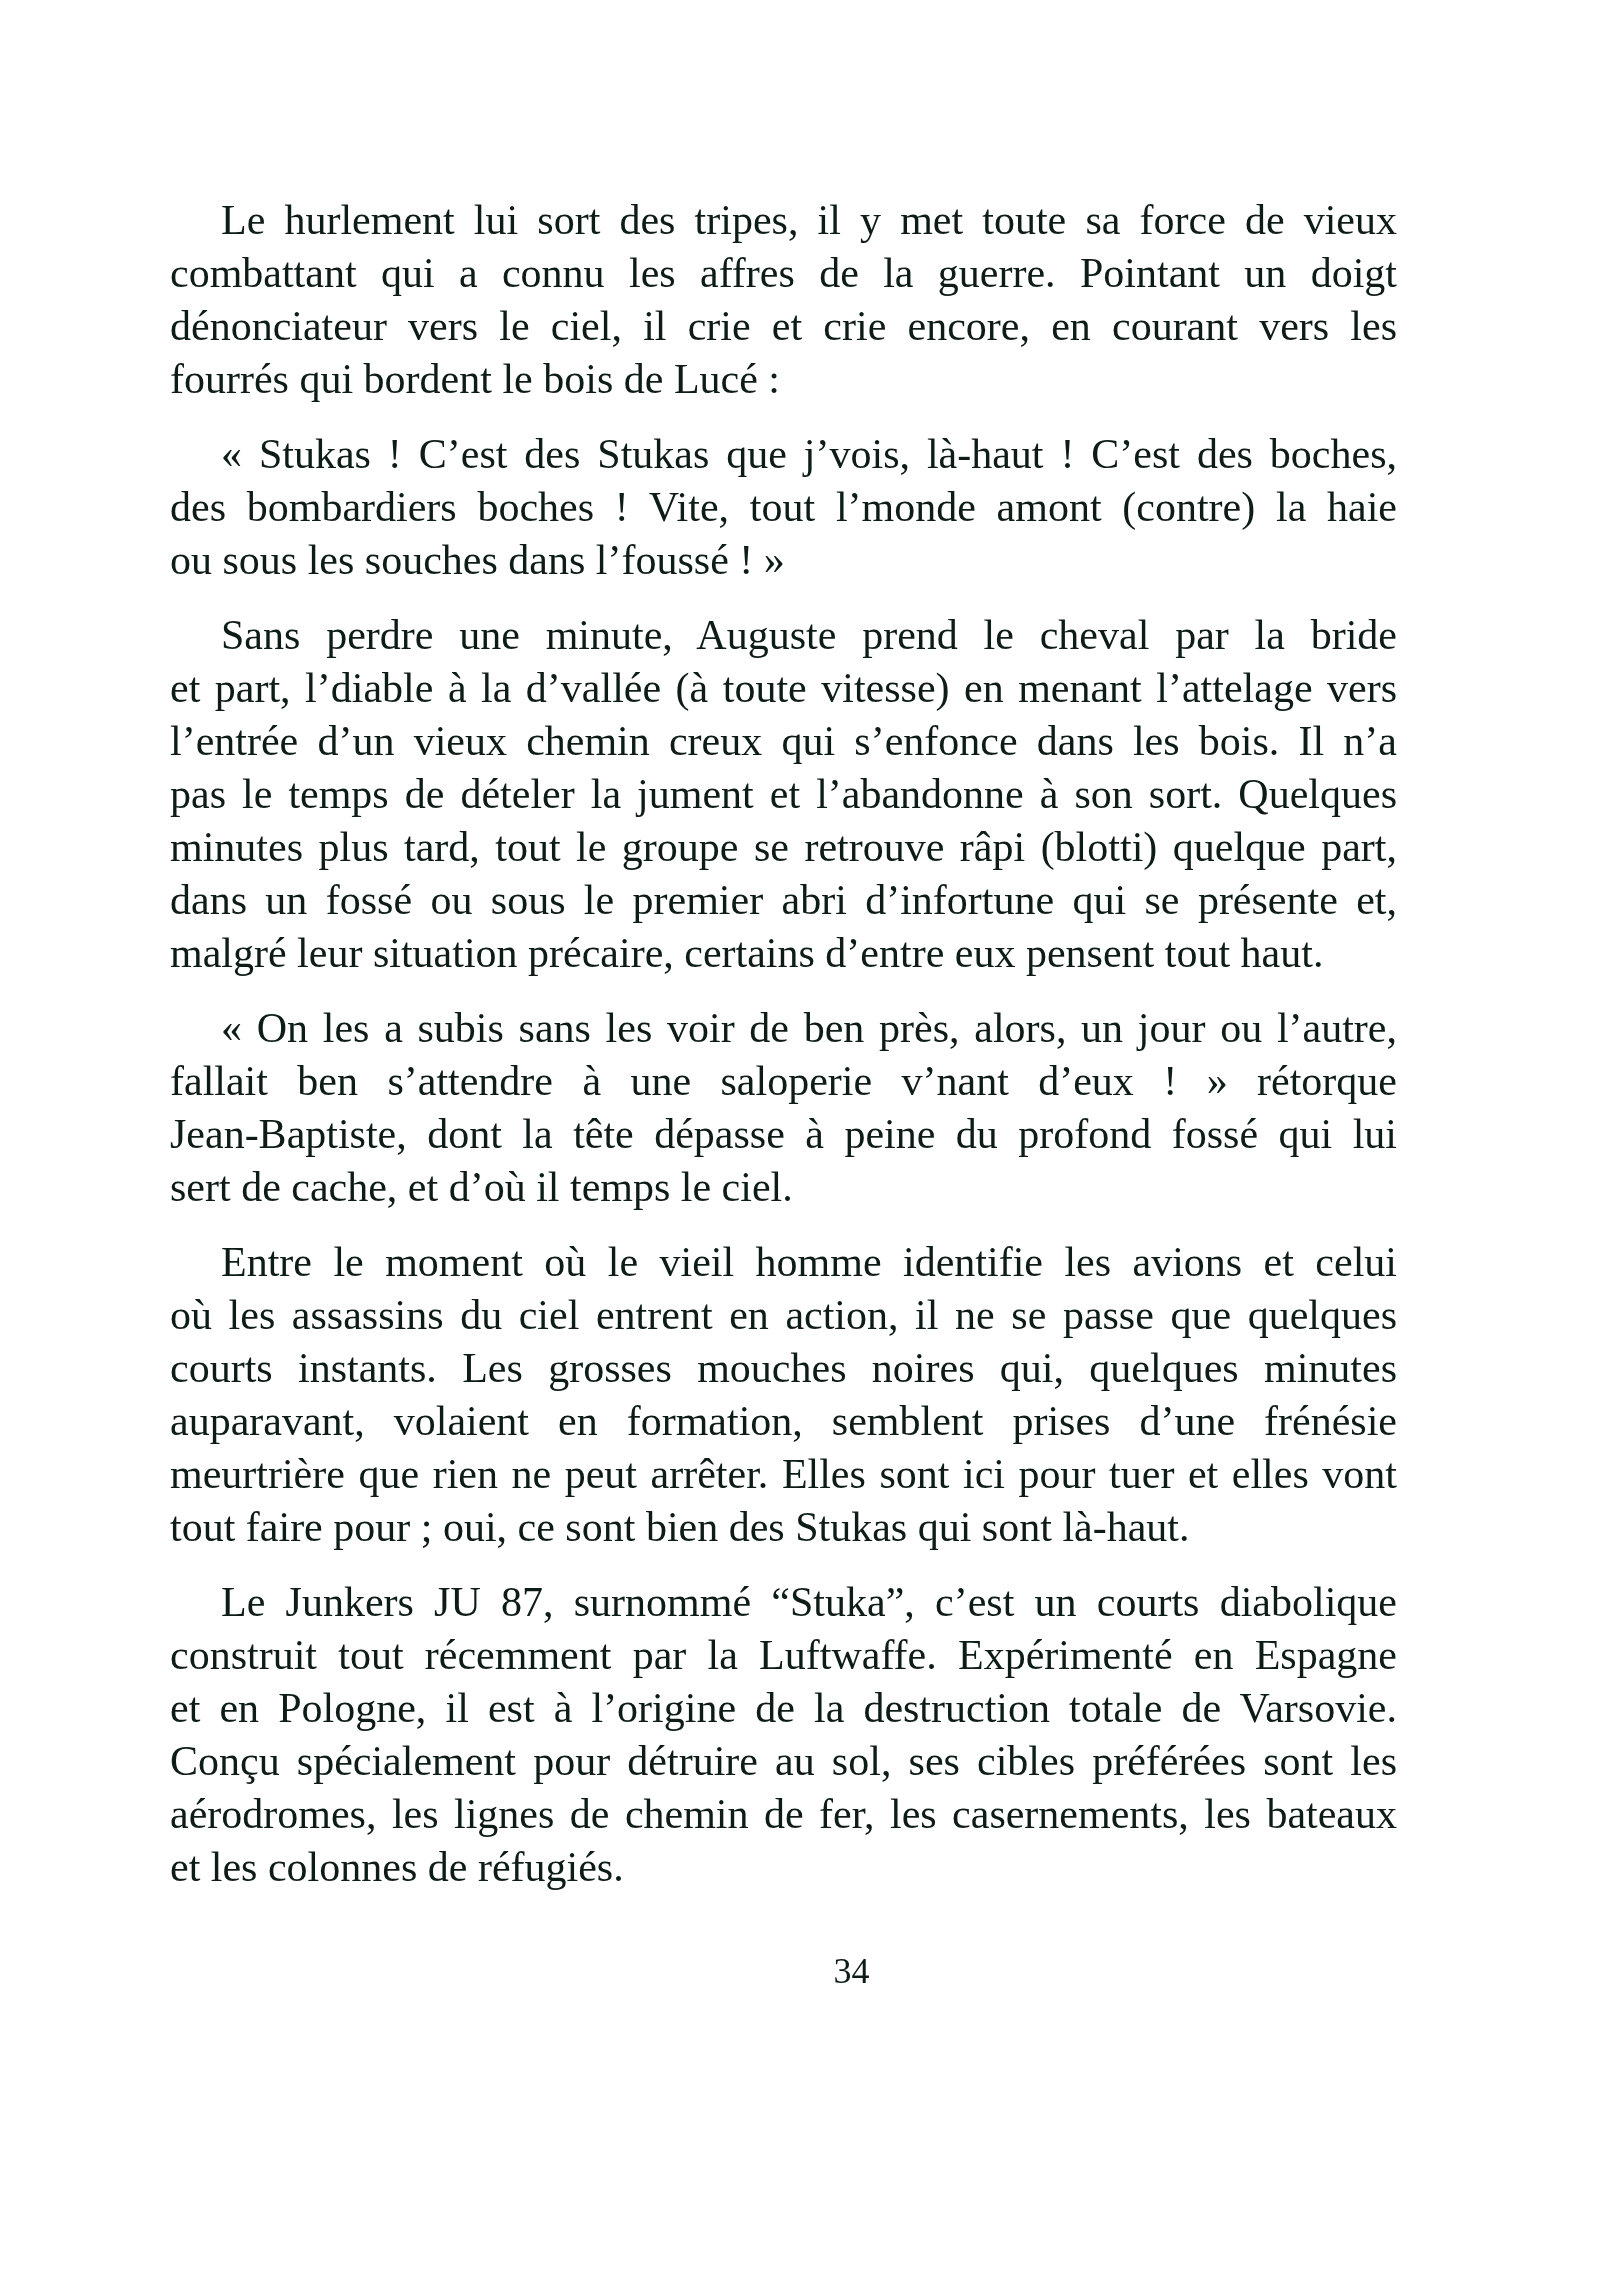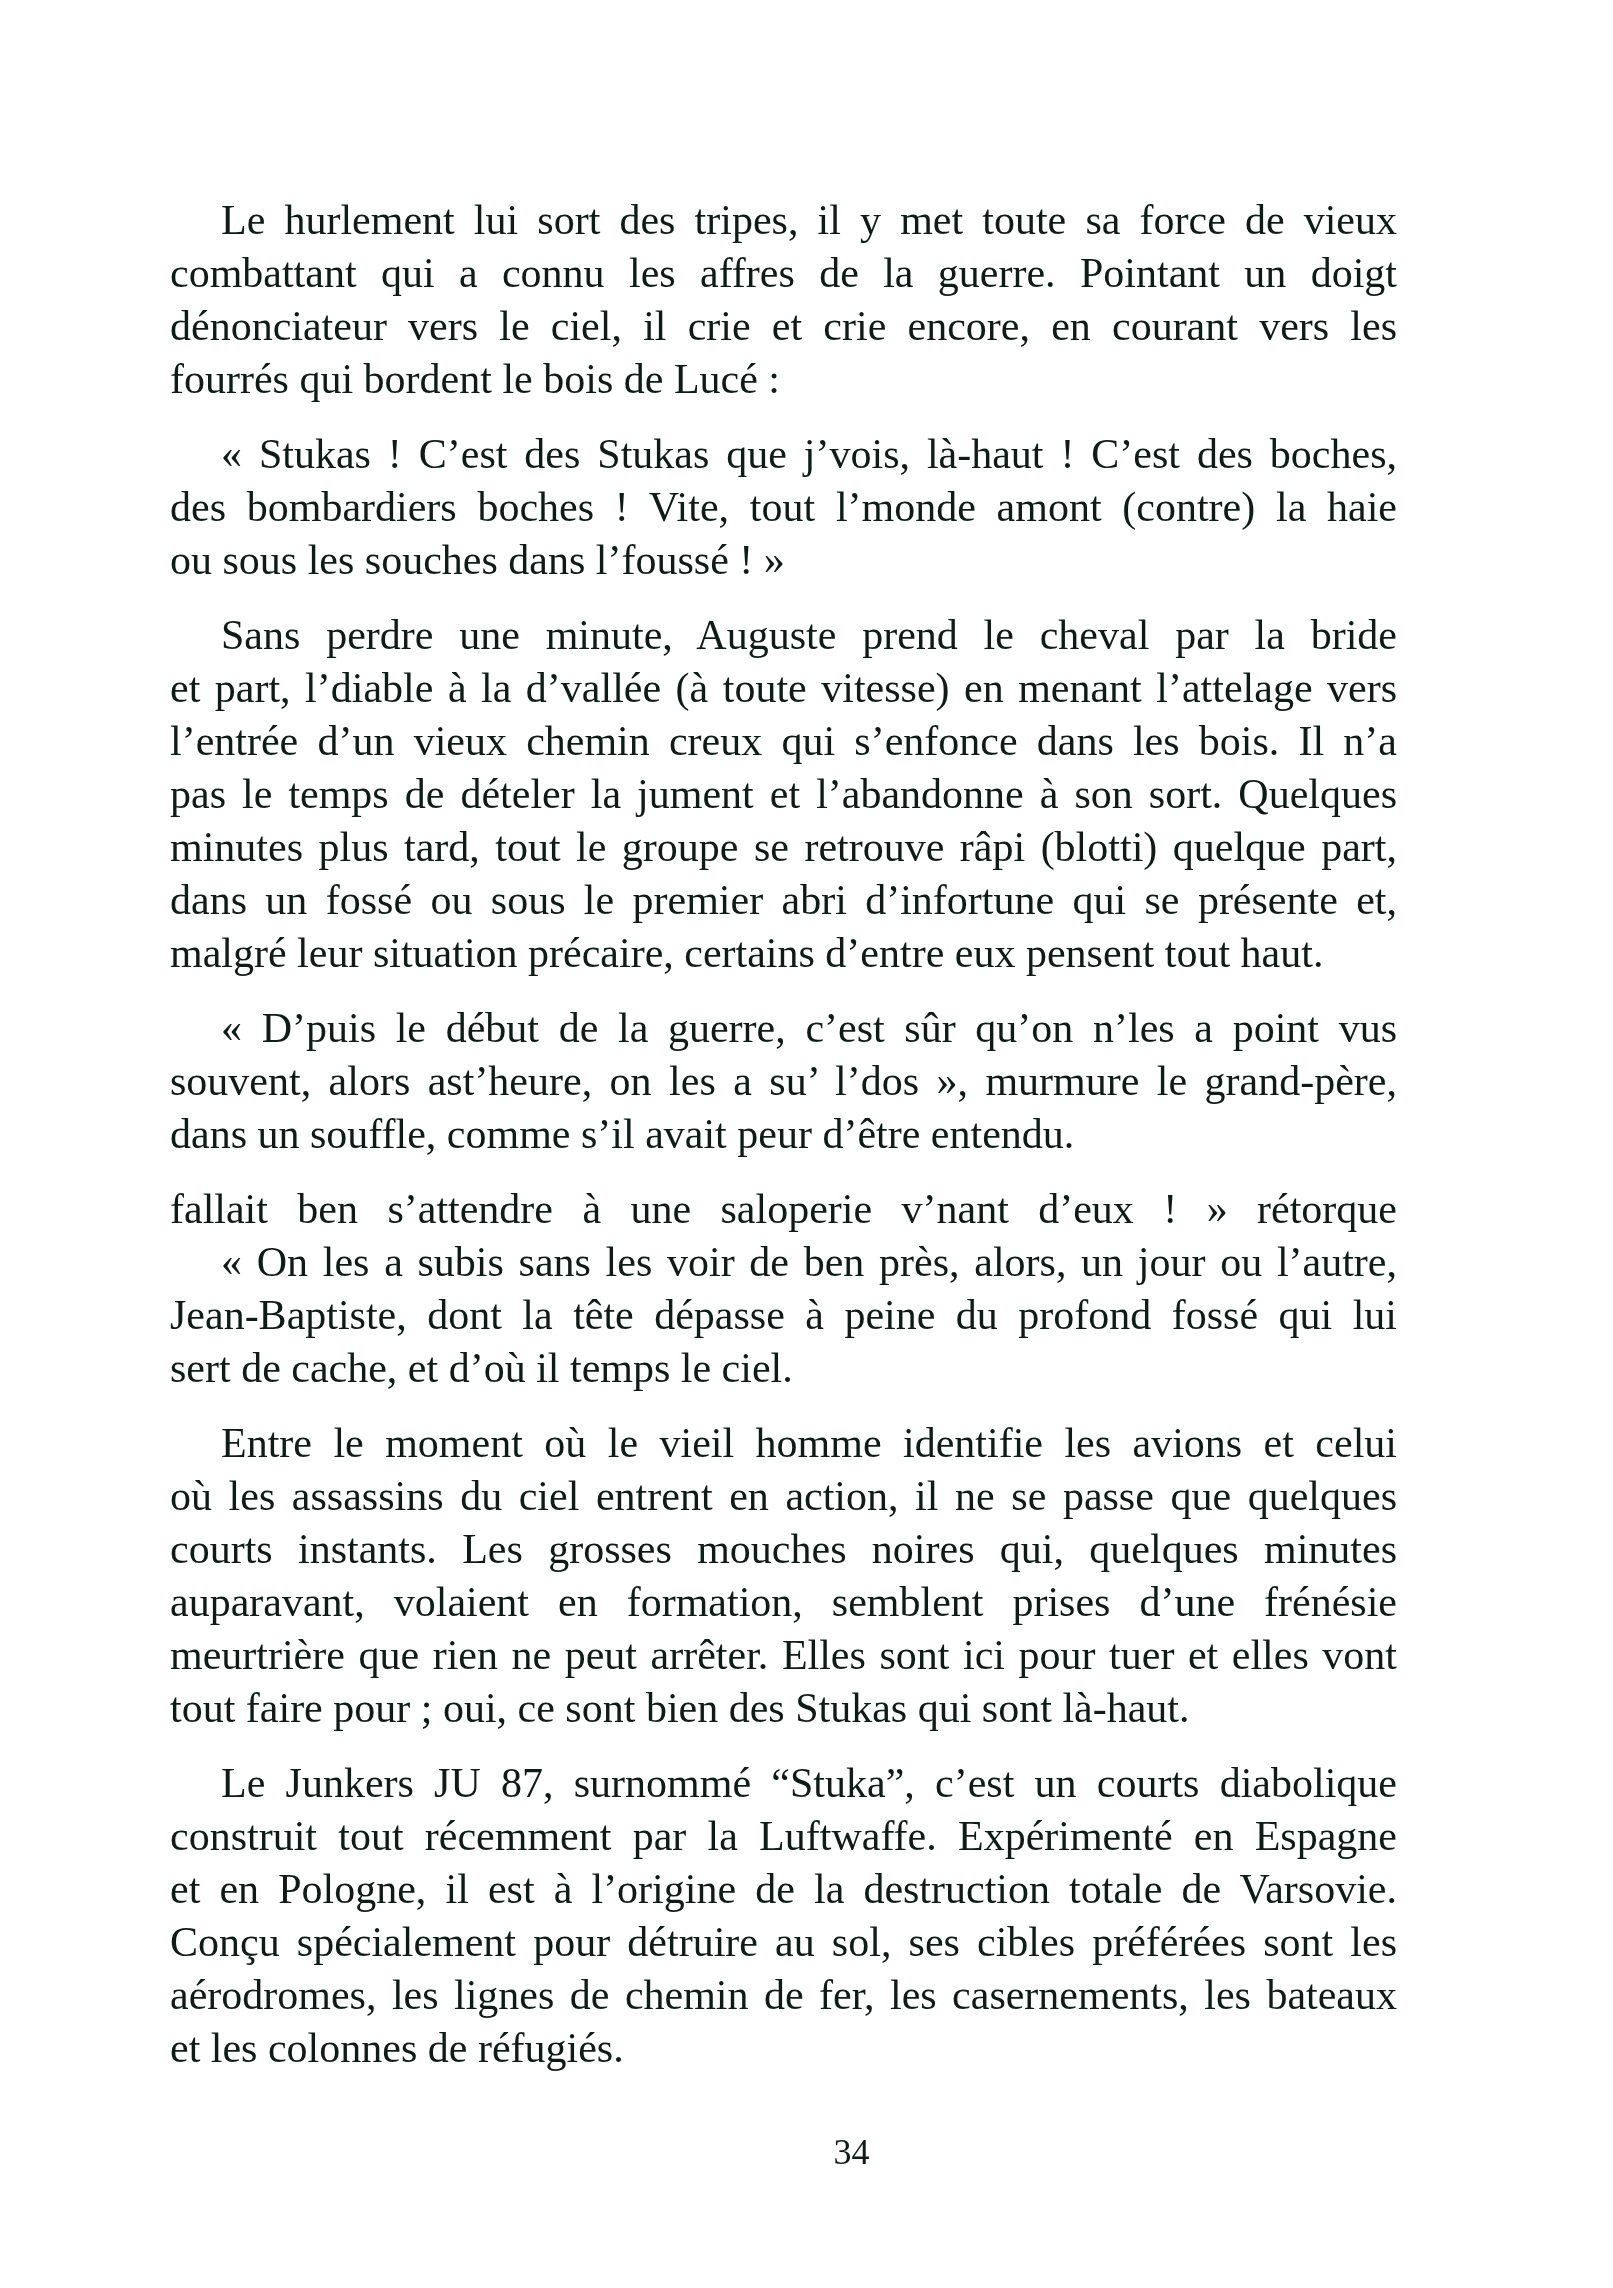--- a/index.html
+++ b/index.html
@@ -73,11 +73,6 @@
         <div class="line last">malgré leur situation précaire, certains d’entre eux pensent tout haut.</div>
       </div>
       <div class="para">
-        <div class="line first">« D’puis le début de la guerre, c’est sûr qu’on n’les a point vus</div>
-        <div class="line">souvent, alors ast’heure, on les a su’ l’dos », murmure le grand-père,</div>
-        <div class="line last">dans un souffle, comme s’il avait peur d’être entendu.</div>
-      </div>
-      <div class="para">
         <div class="line">fallait ben s’attendre à une saloperie v’nant d’eux ! » rétorque</div>
         <div class="line first">« On les a subis sans les voir de ben près, alors, un jour ou l’autre,</div>
         <div class="line">Jean-Baptiste, dont la tête dépasse à peine du profond fossé qui lui</div>

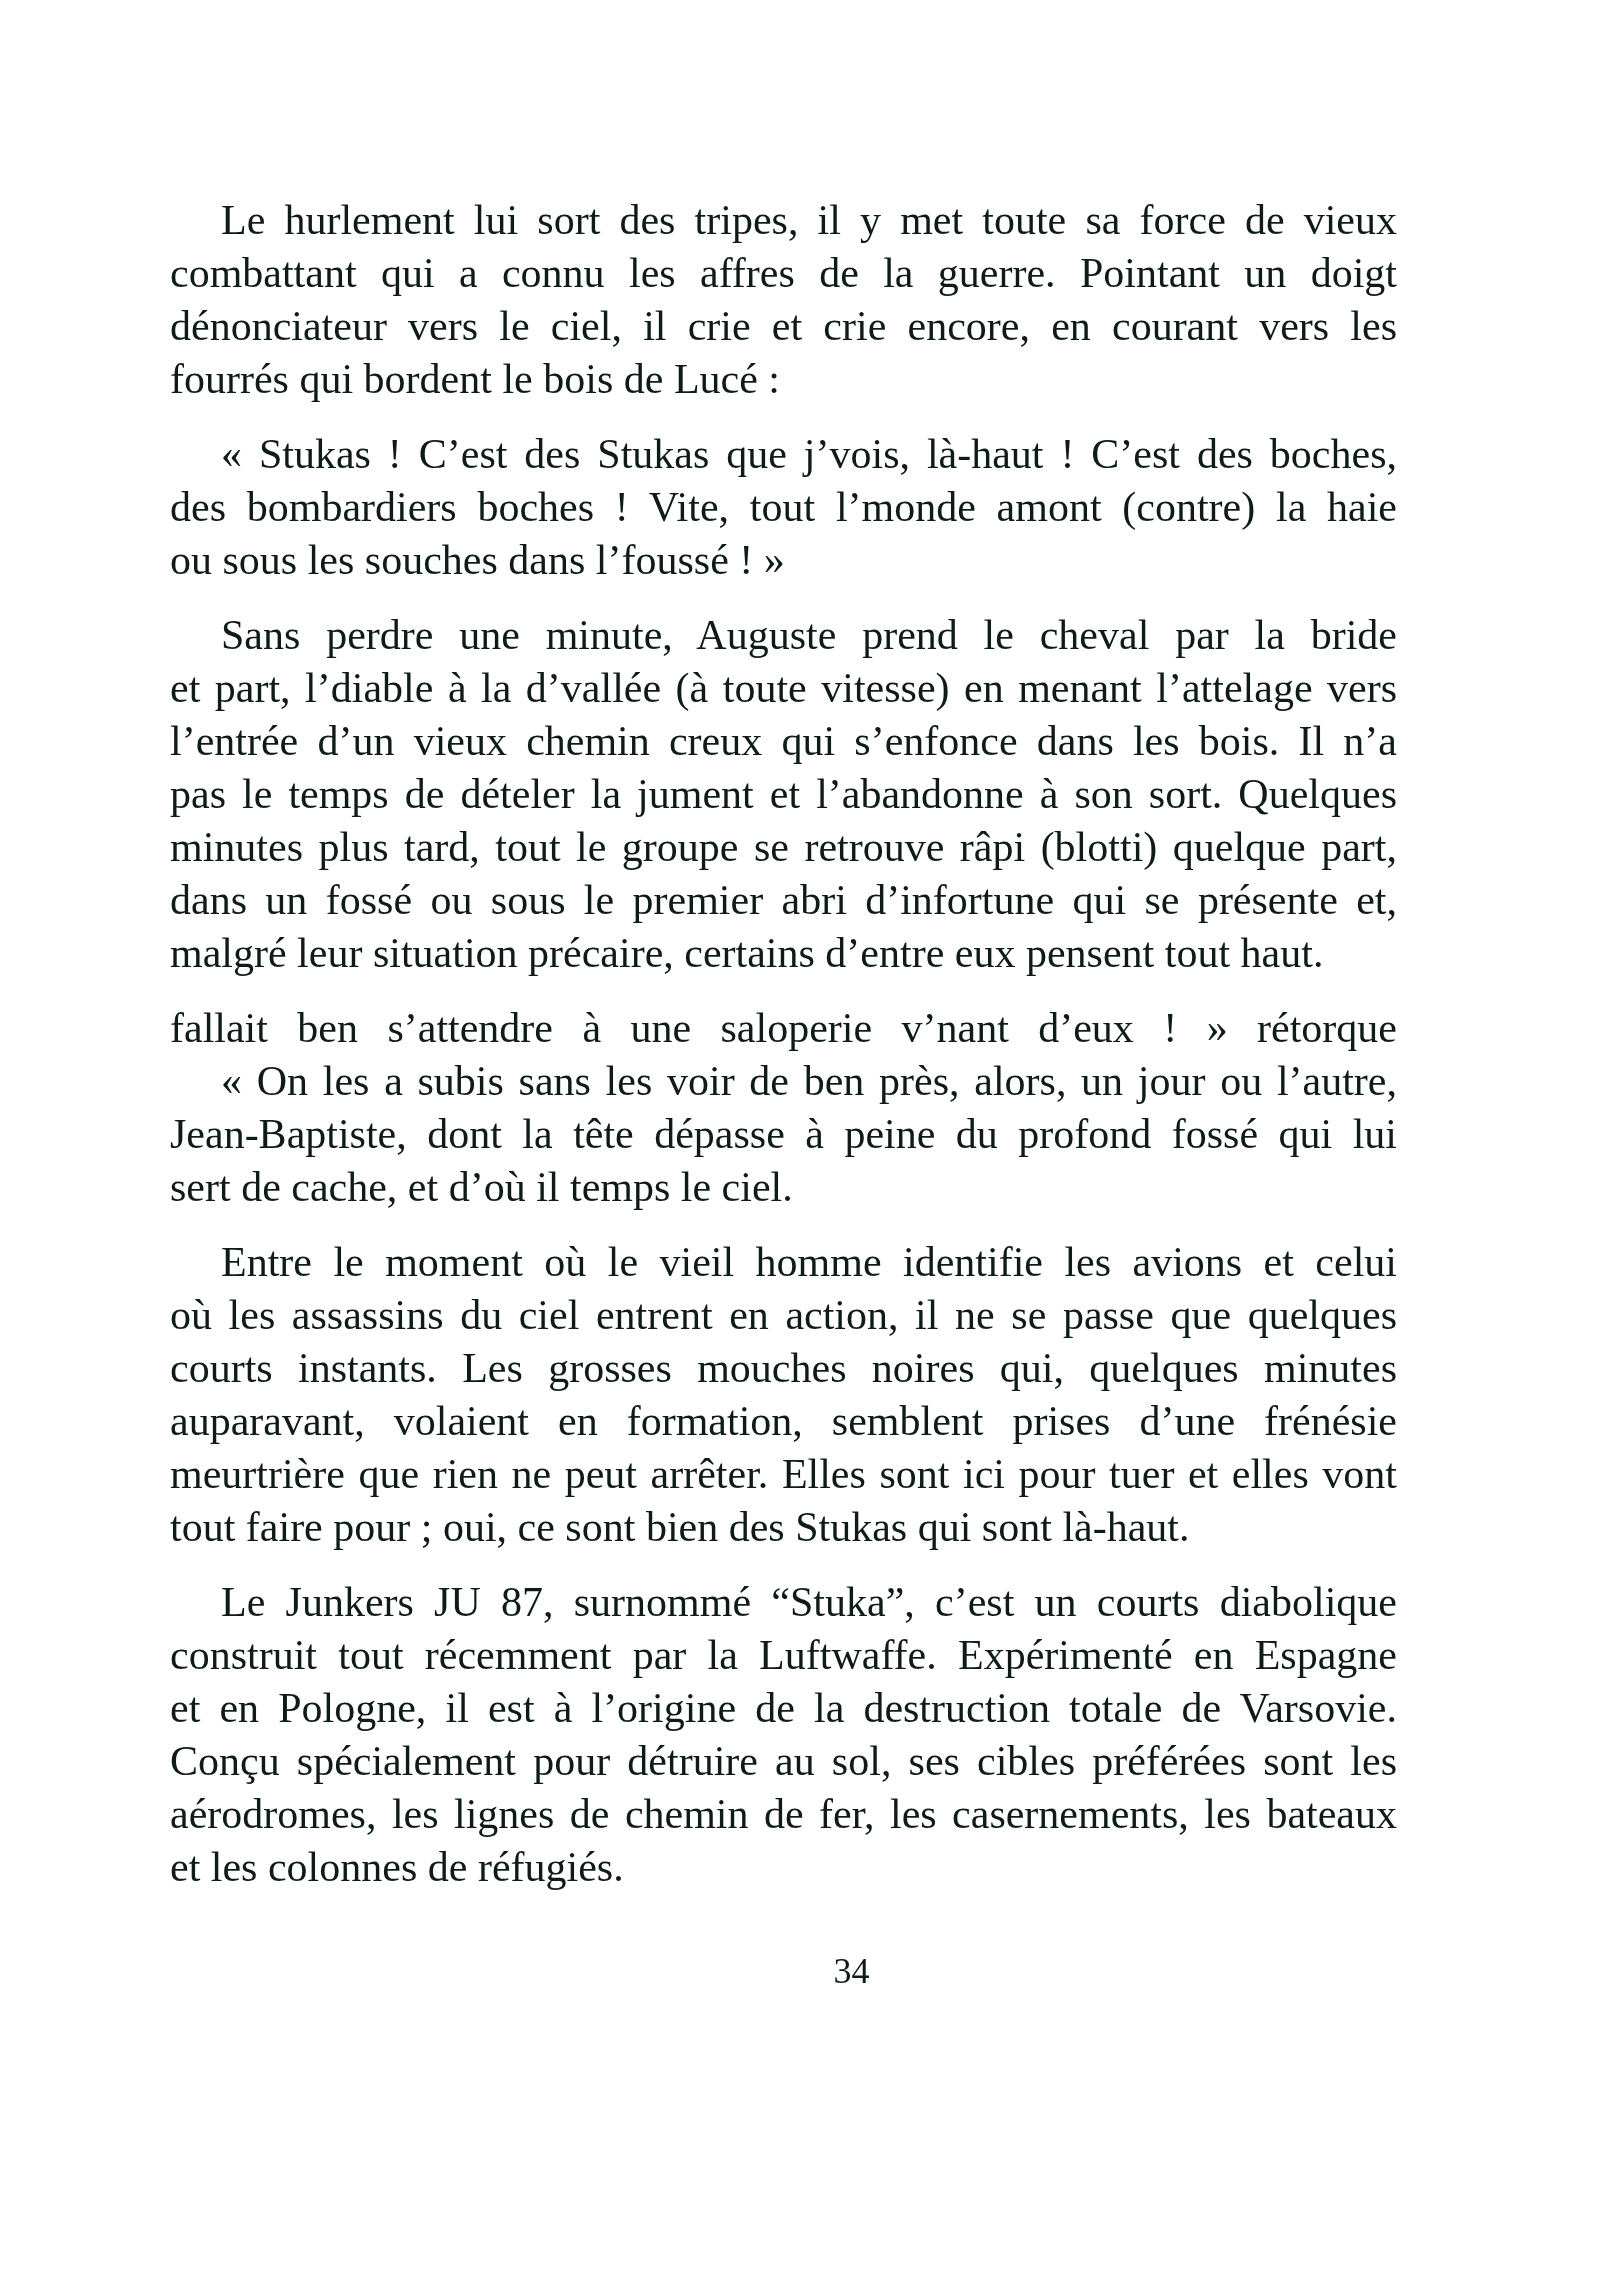--- a/index.html
+++ b/index.html
@@ -73,8 +73,8 @@
         <div class="line last">malgré leur situation précaire, certains d’entre eux pensent tout haut.</div>
       </div>
       <div class="para">
+        <div class="line first">« On les a subis sans les voir de ben près, alors, un jour ou l’autre,</div>
         <div class="line">fallait ben s’attendre à une saloperie v’nant d’eux ! » rétorque</div>
-        <div class="line first">« On les a subis sans les voir de ben près, alors, un jour ou l’autre,</div>
         <div class="line">Jean-Baptiste, dont la tête dépasse à peine du profond fossé qui lui</div>
         <div class="line last">sert de cache, et d’où il temps le ciel.</div>
       </div>

